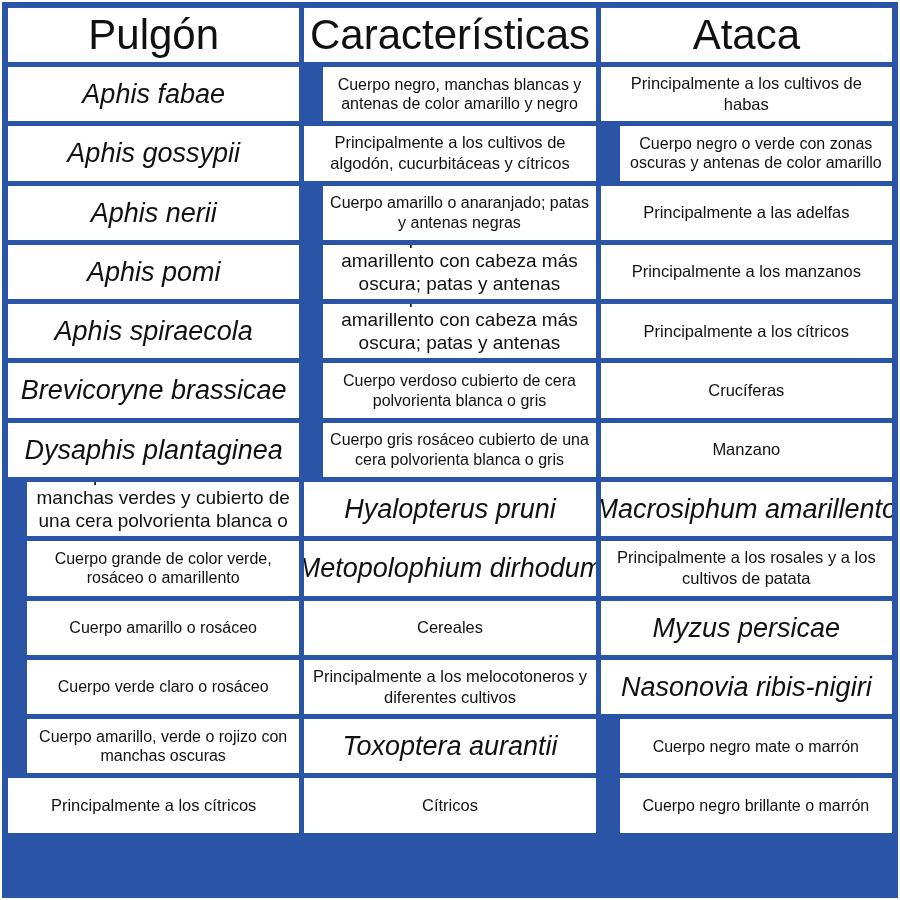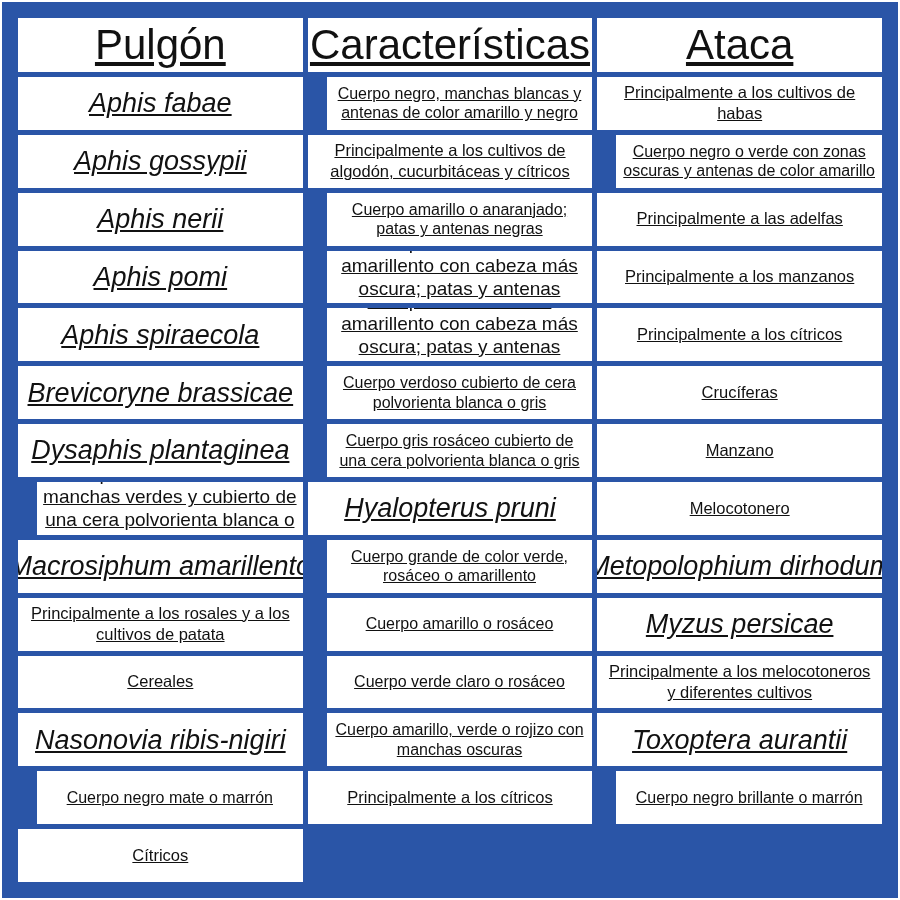--- a/index.html
+++ b/index.html
@@ -12,12 +12,11 @@
   .grid {
     width:100%; height:100%;
     background:var(--blue);
-    padding:16px;
+    padding:6px;
     display:grid;
     grid-template-columns:repeat(3, 1fr);
     grid-template-rows:54px repeat(14, 1fr);
     gap:5px;
-    text-decoration:underline;
   }
   .cell {
     background:var(--cellbg);

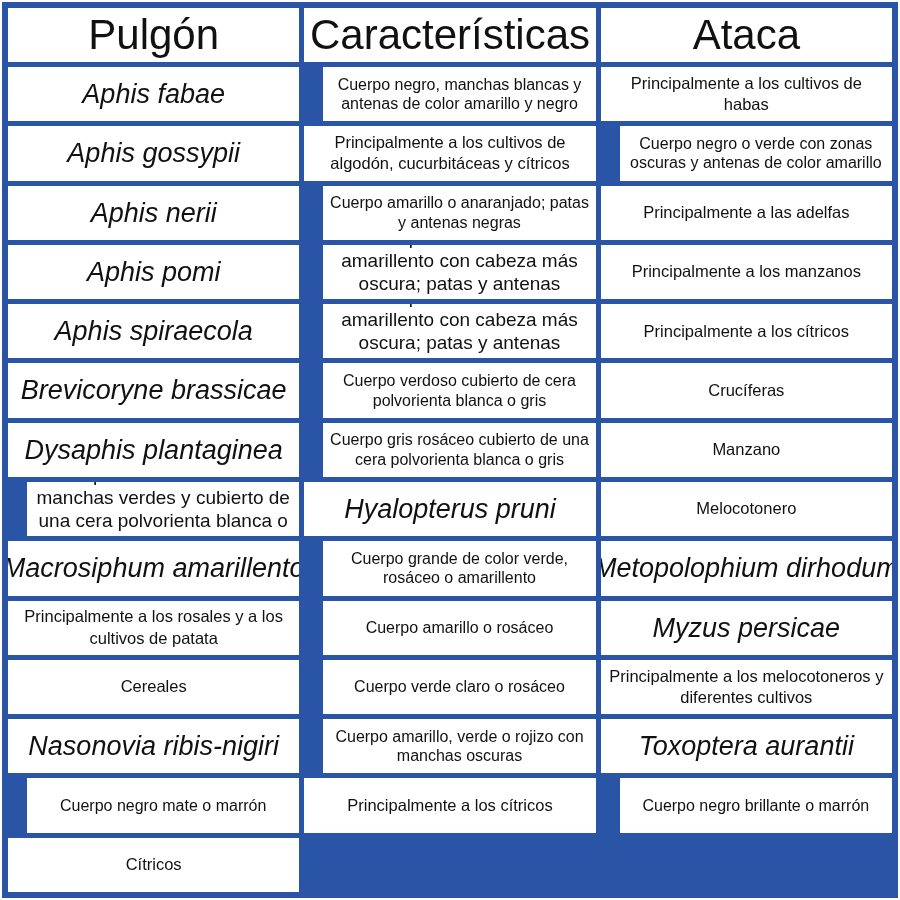--- a/index.html
+++ b/index.html
@@ -70,7 +70,6 @@
       <div class="cell ataca-cell">Manzano</div>
       <div class="cell char-cell small">Cuerpo verde azulado con manchas verdes y cubierto de una cera polvorienta blanca o gris</div>
       <div class="cell name-cell">Hyalopterus pruni</div>
-      <div class="cell ataca-cell">Melocotonero</div>
       <div class="cell name-cell">Macrosiphum amarillento</div>
       <div class="cell char-cell">Cuerpo grande de color verde, rosáceo o amarillento</div>
       <div class="cell name-cell">Metopolophium dirhodum</div>

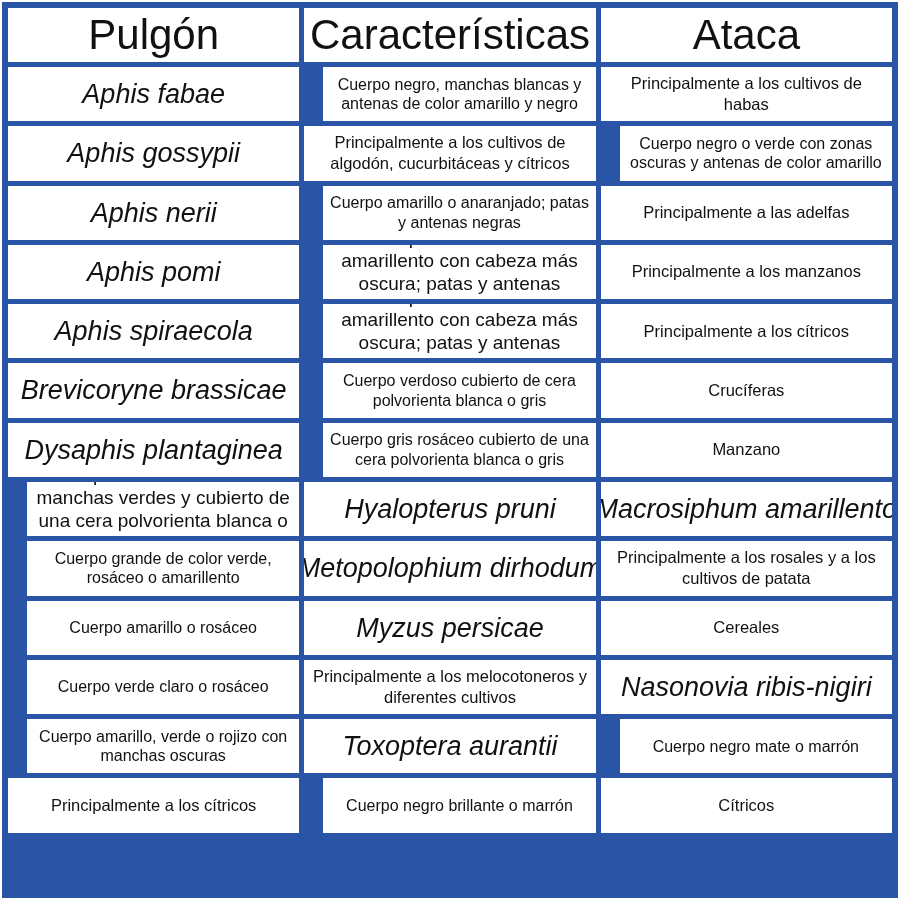--- a/index.html
+++ b/index.html
@@ -75,8 +75,8 @@
       <div class="cell name-cell">Metopolophium dirhodum</div>
       <div class="cell ataca-cell">Principalmente a los rosales y a los cultivos de patata</div>
       <div class="cell char-cell">Cuerpo amarillo o rosáceo</div>
+      <div class="cell ataca-cell">Cereales</div>
       <div class="cell name-cell">Myzus persicae</div>
-      <div class="cell ataca-cell">Cereales</div>
       <div class="cell char-cell">Cuerpo verde claro o rosáceo</div>
       <div class="cell ataca-cell">Principalmente a los melocotoneros y diferentes cultivos</div>
       <div class="cell name-cell">Nasonovia ribis-nigiri</div>

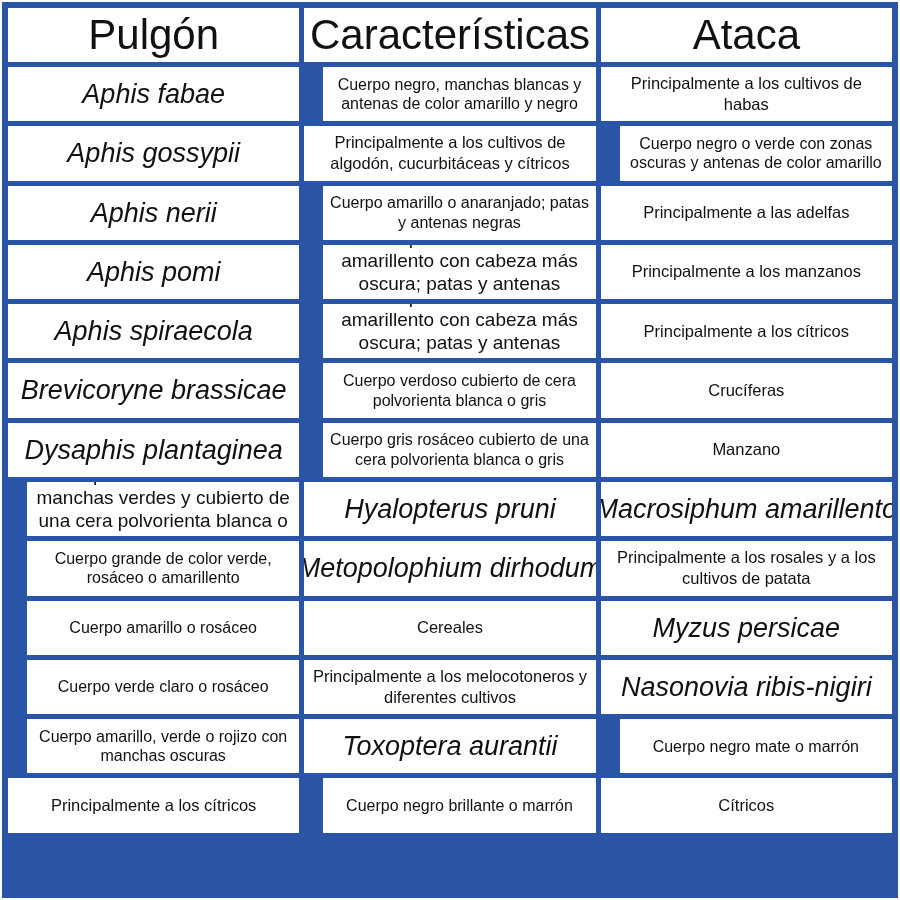--- a/index.html
+++ b/index.html
@@ -84,8 +84,8 @@
       <div class="cell name-cell">Toxoptera aurantii</div>
       <div class="cell char-cell">Cuerpo negro mate o marrón</div>
       <div class="cell ataca-cell">Principalmente a los cítricos</div>
+      <div class="cell ataca-cell">Cítricos</div>
       <div class="cell char-cell">Cuerpo negro brillante o marrón</div>
-      <div class="cell ataca-cell">Cítricos</div>
     </div>
 </div>
 

